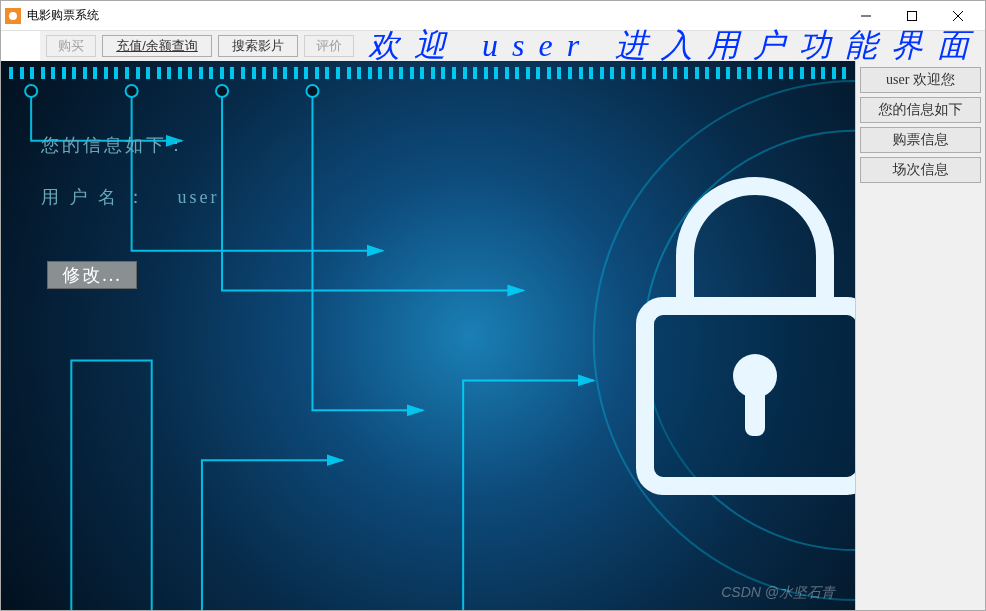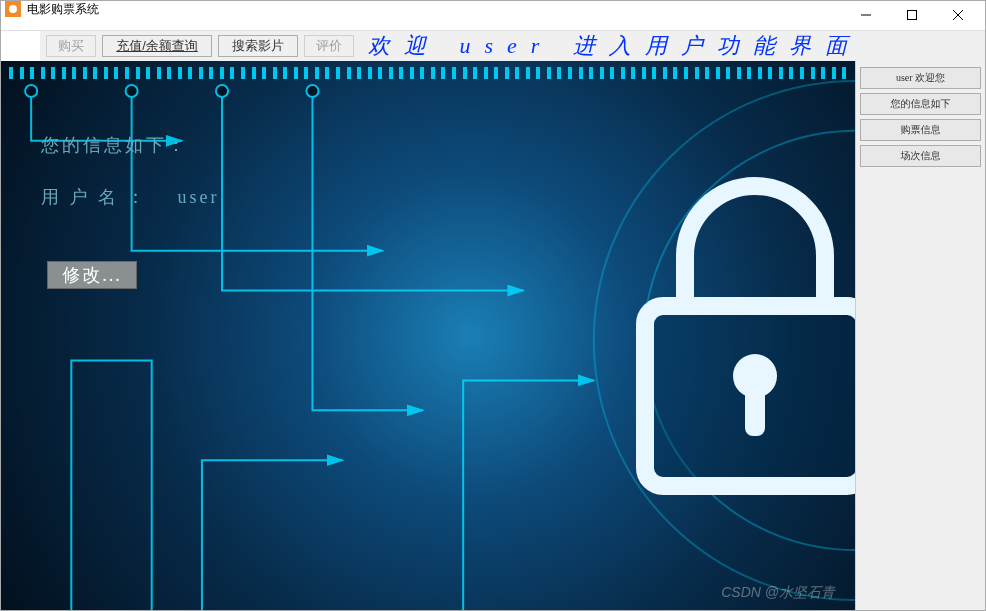--- a/index.html
+++ b/index.html
@@ -22,7 +22,7 @@
       height: 30px;
       background: #ffffff;
       display: flex;
-      align-items: flex-start;
+      align-items: center;
       padding: 0 4px;
       border-bottom: 1px solid #e0e0e0;
     }

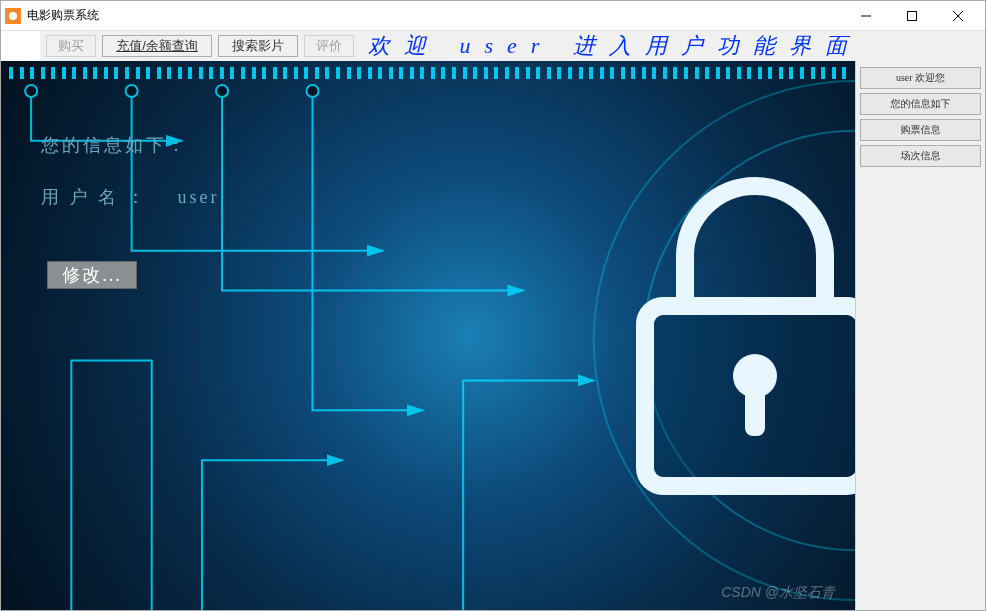--- a/index.html
+++ b/index.html
@@ -70,7 +70,7 @@
       flex: 1;
       margin-left: 8px;
       font-family: "KaiTi", "STKaiti", serif;
-      font-size: 22px;
+      font-size: 32px;
       color: #0033ff;
       font-style: italic;
       letter-spacing: 14px;

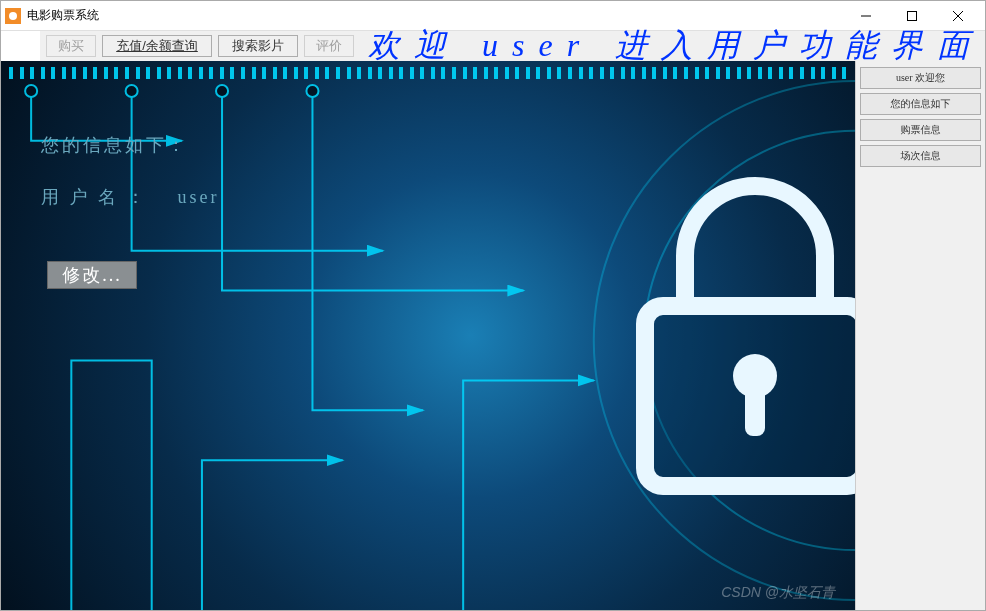--- a/index.html
+++ b/index.html
@@ -148,7 +148,7 @@
     .side-btn {
       margin: 2px 4px;
       padding: 3px 4px;
-      font-size: 10px;
+      font-size: 14px;
       background: #e8e8e8;
       border: 1px solid #adadad;
       color: #333;

